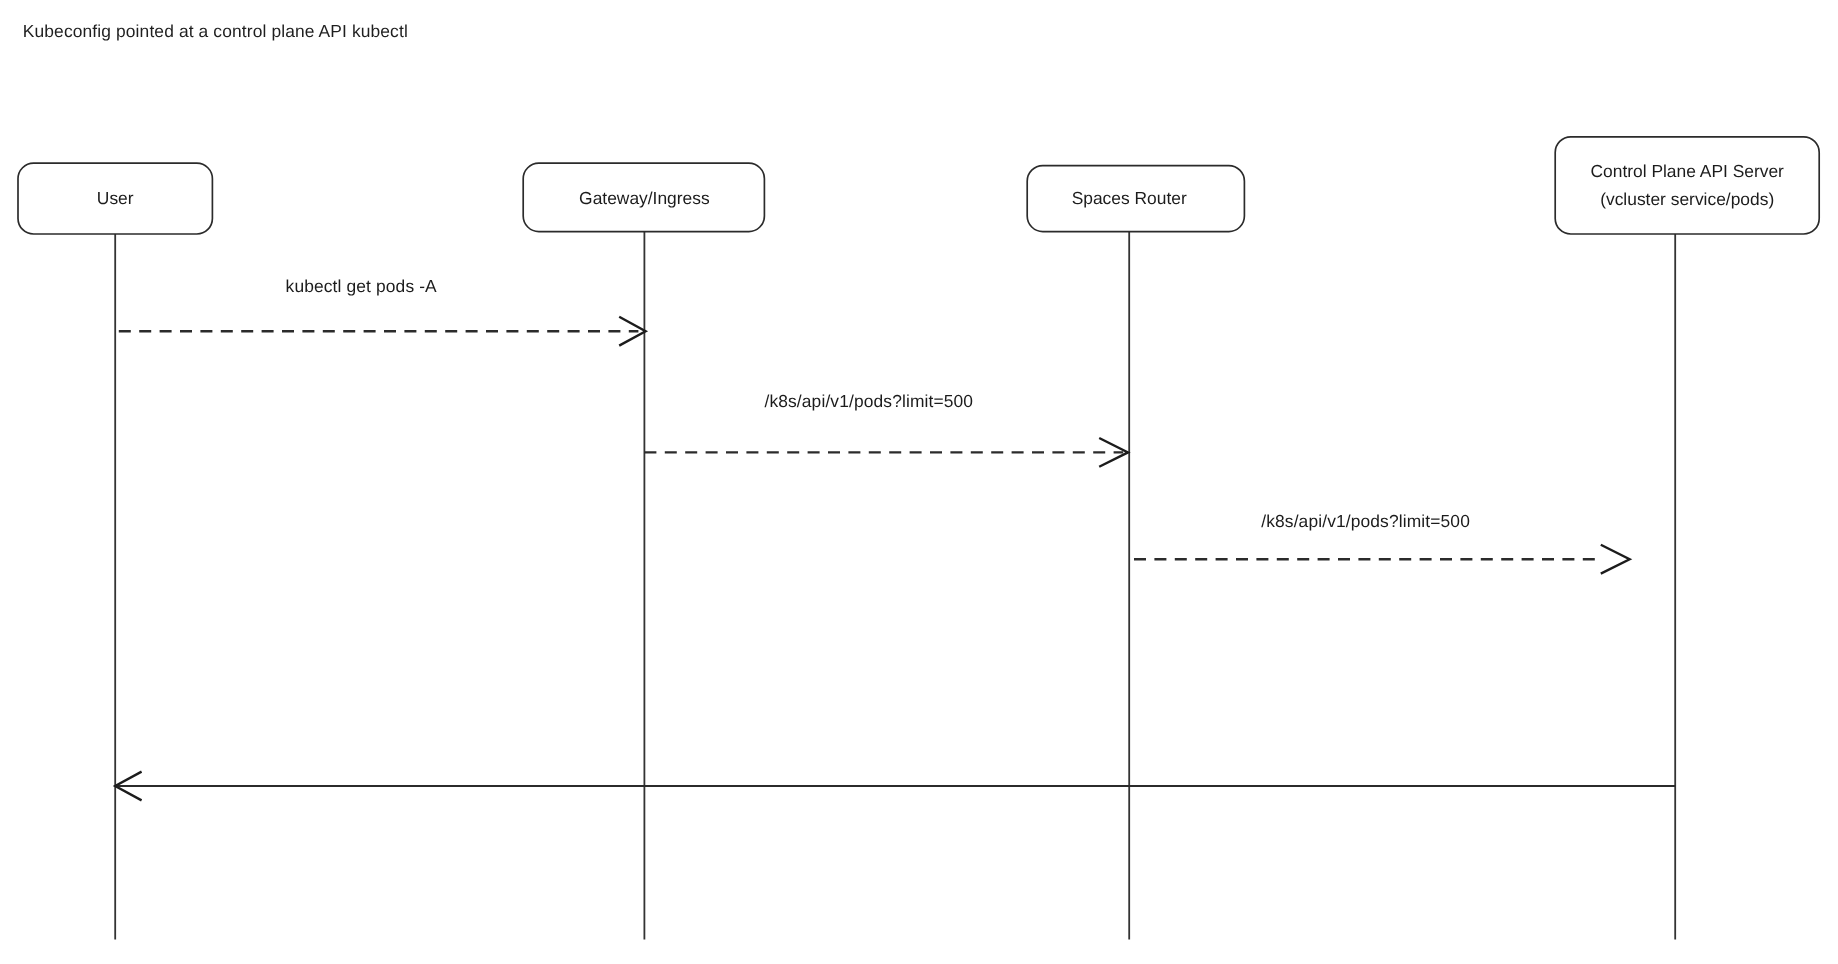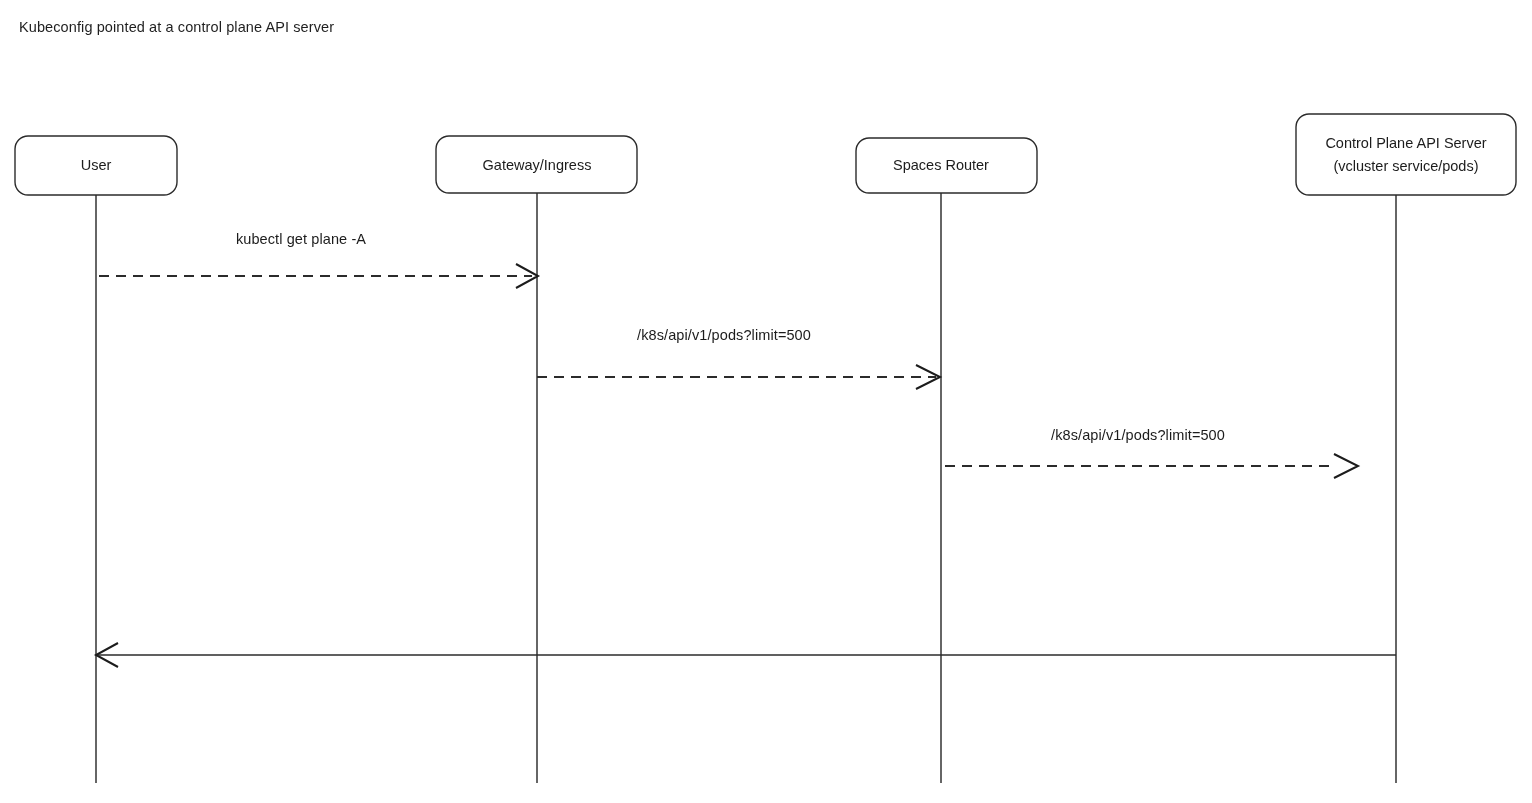--- a/index.html
+++ b/index.html
@@ -88,7 +88,7 @@
 
 <div class="diagram-root">
 
-  <div class="header-note" id="note-title">Kubeconfig pointed at a control plane API server</div>
+  <div class="header-note" id="note-title">Kubeconfig pointed at a control plane API kubectl</div>
 
 
   <svg class="canvas" viewBox="0 0 1532 803" xmlns="http://www.w3.org/2000/svg">

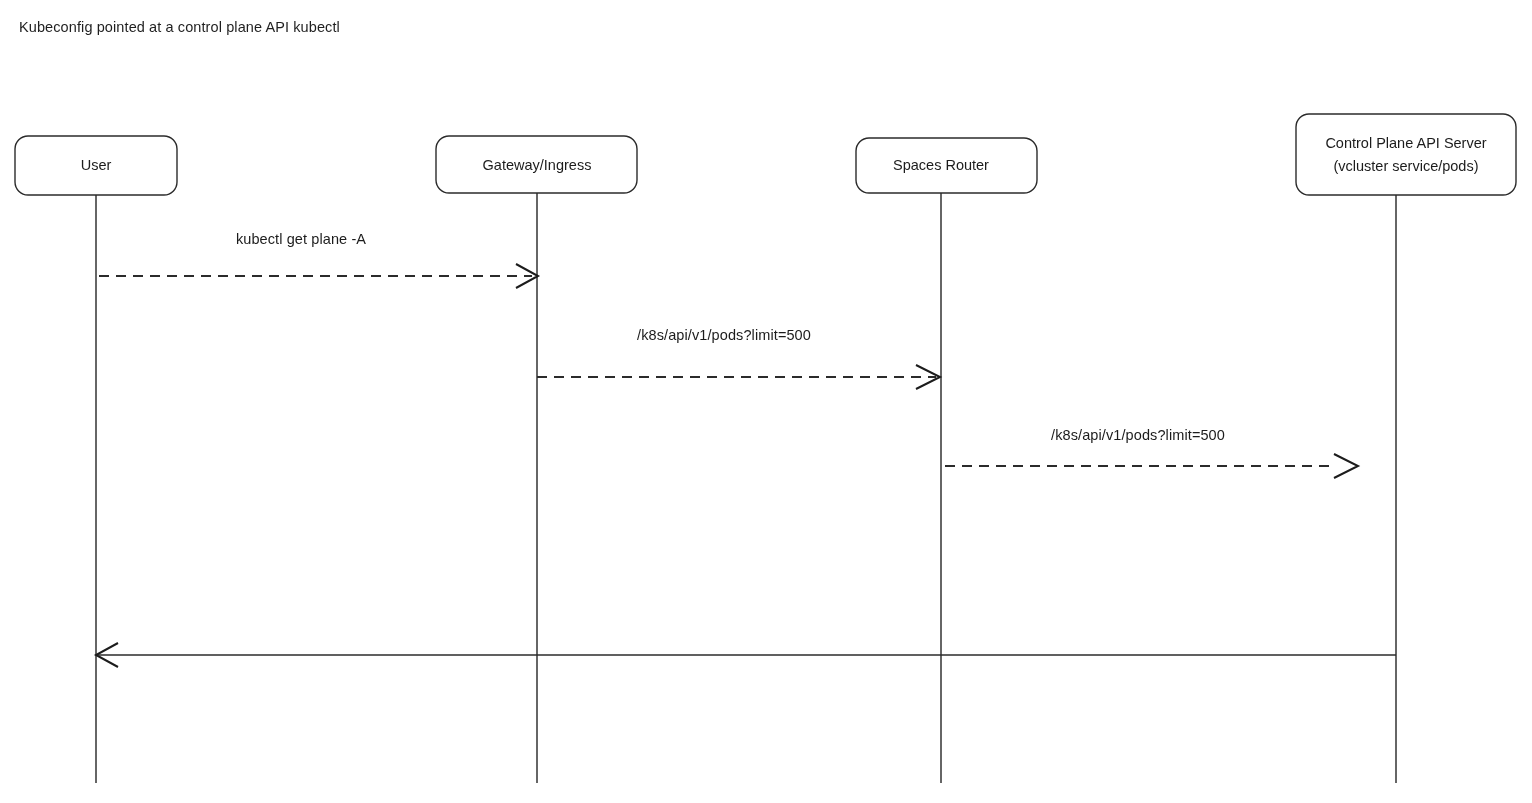--- a/index.html
+++ b/index.html
@@ -144,7 +144,7 @@
     </g>
   </svg>
 
-  <div class="msg-label" style="left:301px; top:231px;">kubectl get plane -A</div>
+  <div class="msg-label" style="left:301px; top:231px;">kubectl get pods -A</div>
 
   <div class="msg-label" style="left:724px; top:327px;">/k8s/api/v1/pods?limit=500</div>
 

